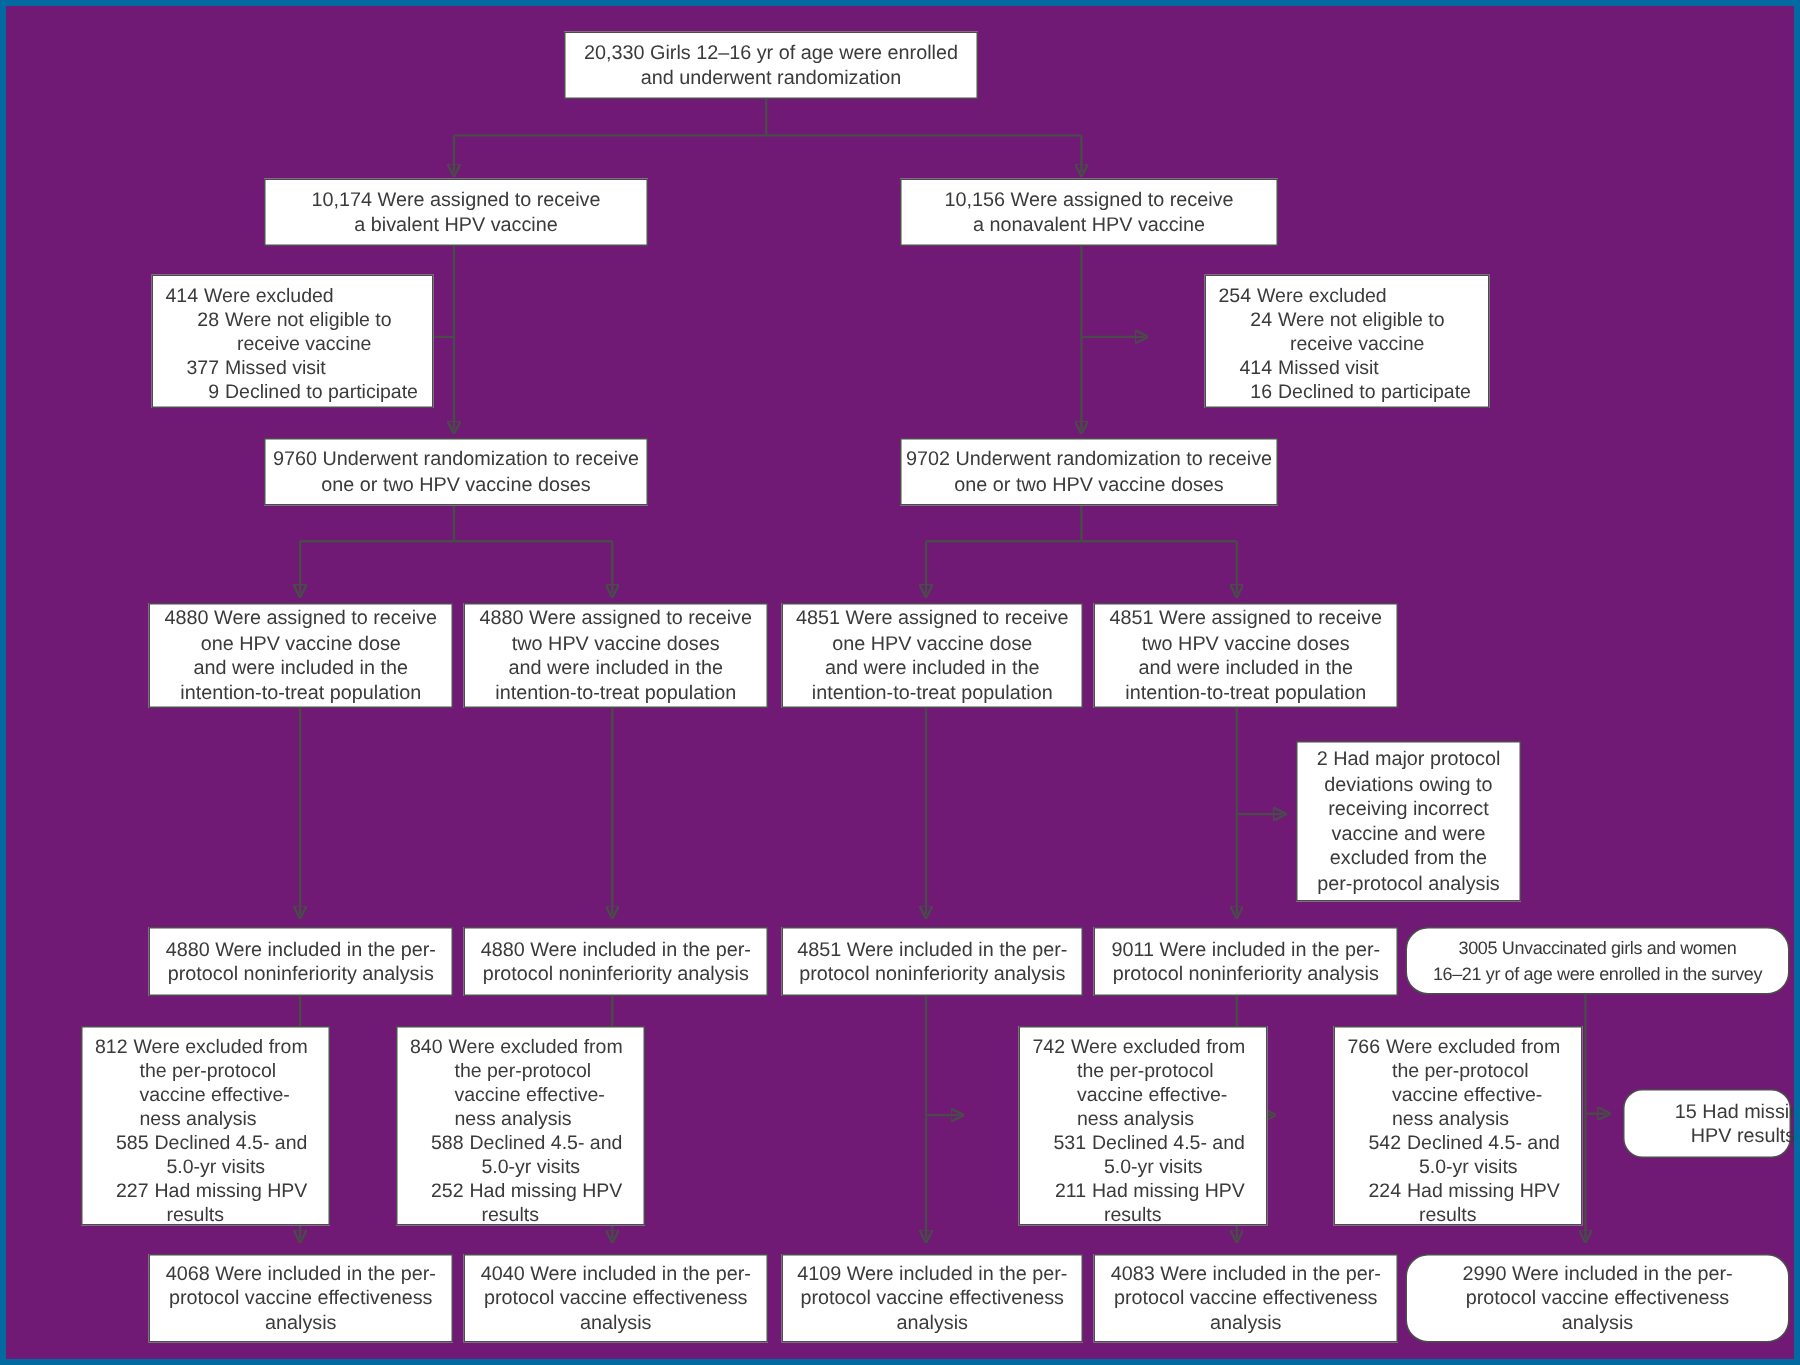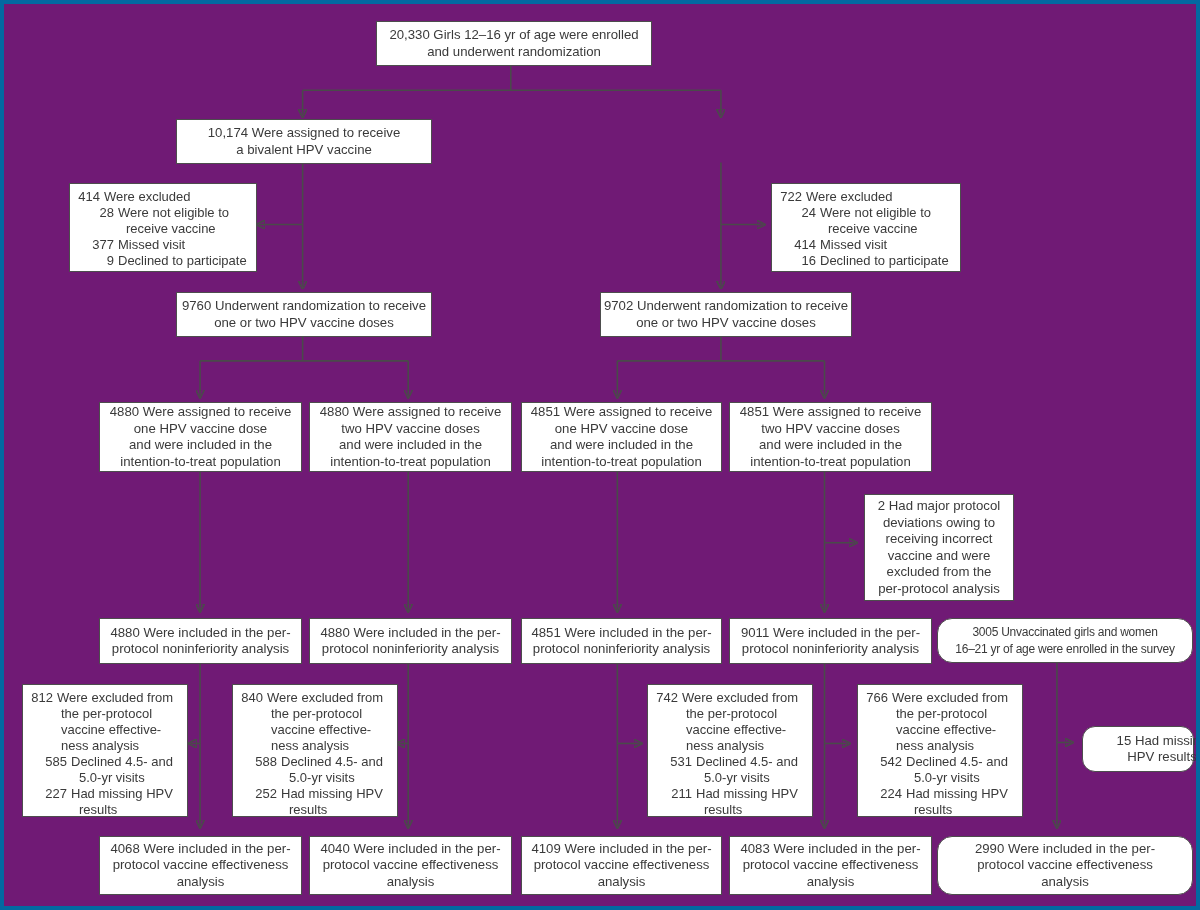--- a/index.html
+++ b/index.html
@@ -83,6 +83,8 @@
 
   <div class="box cbox" style="left:172px;top:115px;width:256px;height:45px">10,174 Were assigned to receive
 a bivalent HPV vaccine</div>
+  <div class="box cbox" style="left:596px;top:115px;width:252px;height:45px">10,156 Were assigned to receive
+a nonavalent HPV vaccine</div>
 
   <div class="box statbox" style="left:65px;top:179px;width:188px;height:89px">
     <div class="row r0">

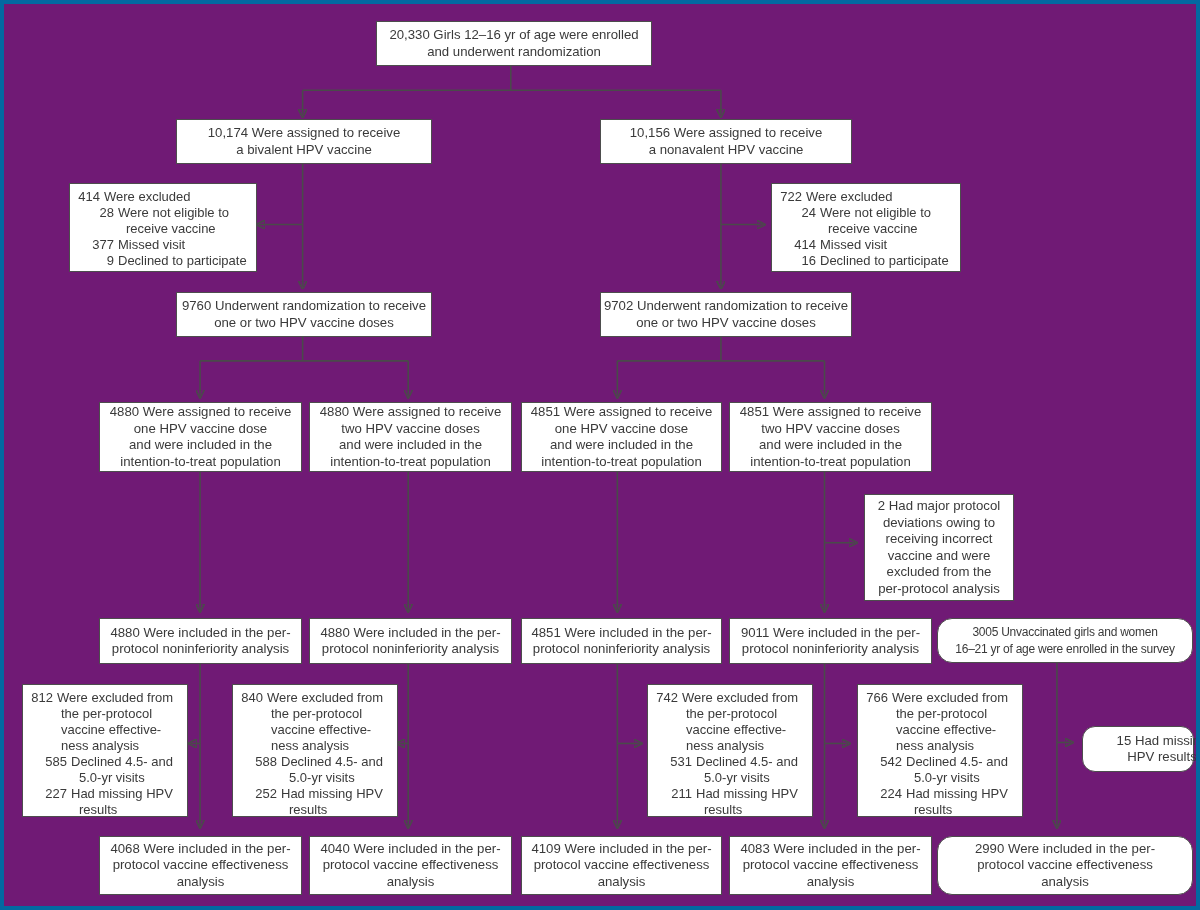--- a/index.html
+++ b/index.html
@@ -25,7 +25,7 @@
   .round2 { border-radius:13px;padding-left:48px; }
   .tight  { font-size:12px; letter-spacing:-0.25px; }
 
-  .statbox { font-size:13px; line-height:16px; padding:5px 2px 3px 6px; }
+  .statbox { font-size:13px; line-height:16px; padding:5px 2px 3px 6px;margin-left:32px; }
   .row  { display:flex; align-items:flex-start; }
   .num  { text-align:right; flex:0 0 24px; }
   .txt  { padding-left:4px; }

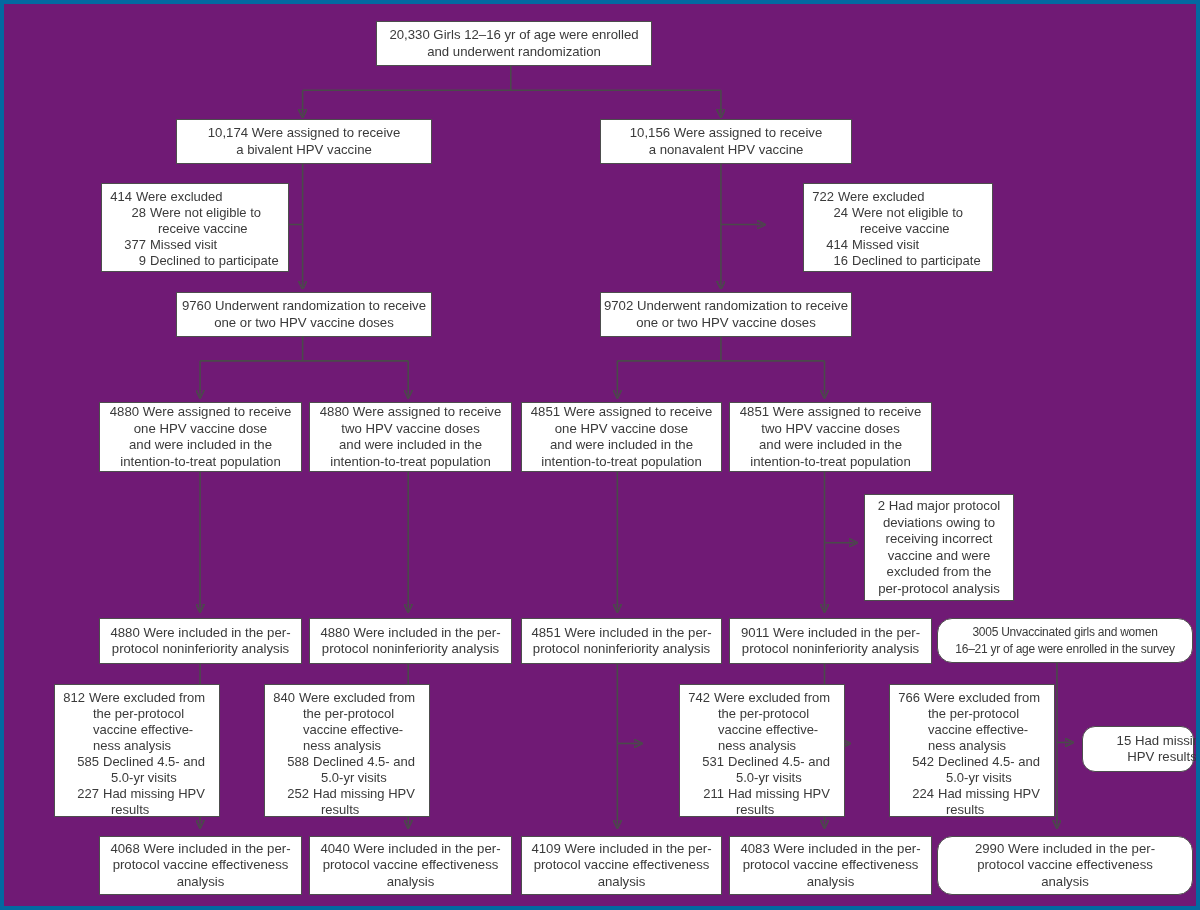--- a/index.html
+++ b/index.html
@@ -110,7 +110,7 @@
 
   <div class="box statbox" style="left:767px;top:179px;width:190px;height:89px">
     <div class="row r0">
-        <span class="num">722</span>
+        <span class="num">254</span>
         <span class="txt">Were excluded</span>
       </div>
     <div class="row r1">

